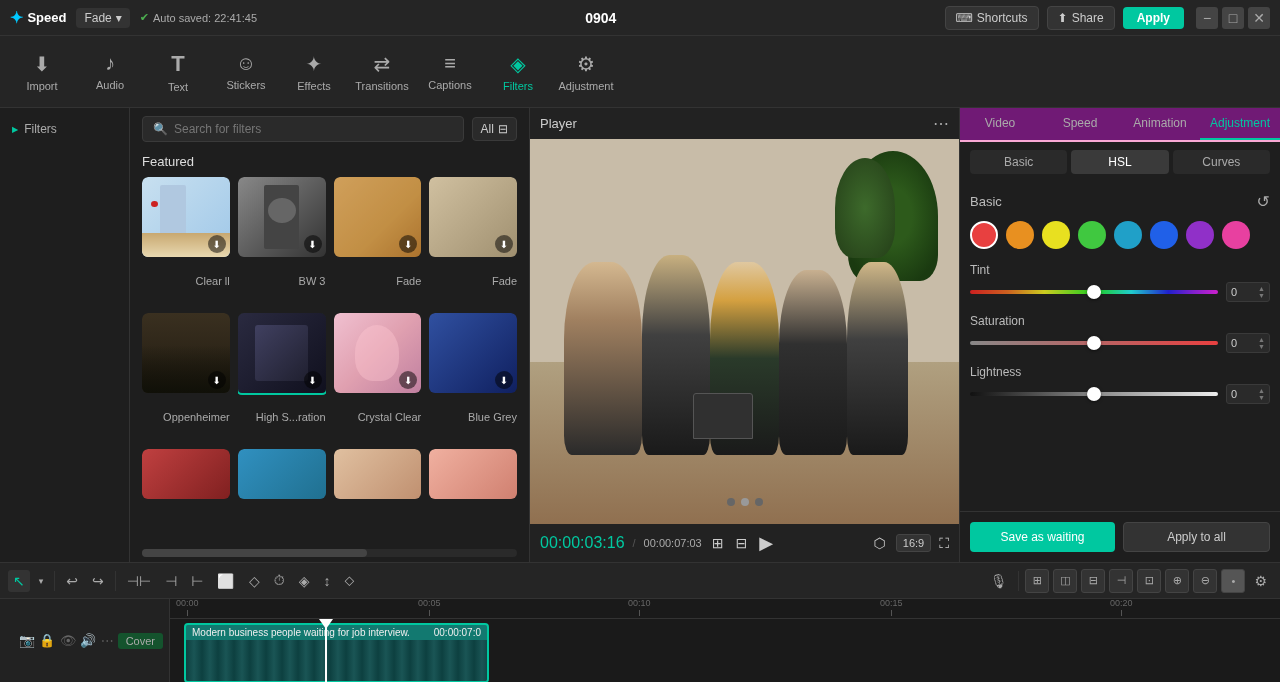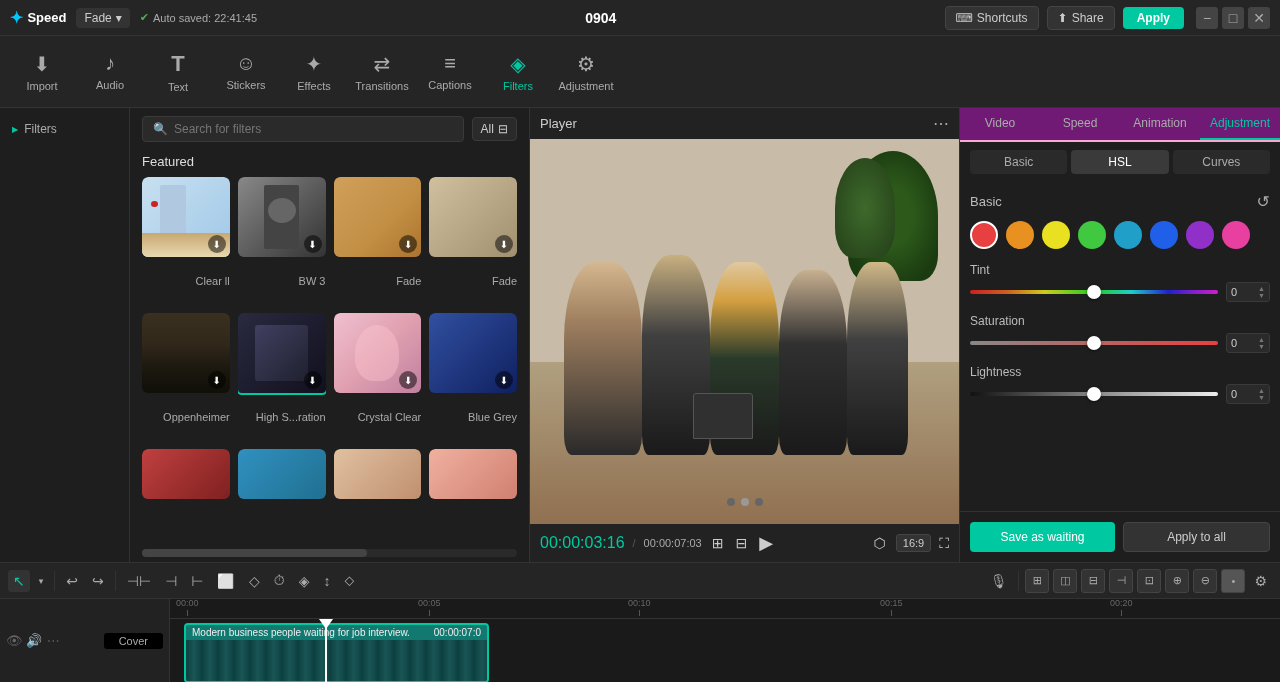--- a/index.html
+++ b/index.html
@@ -101,7 +101,7 @@
     #timeline-left { width: 170px; background: #222; border-right: 1px solid #333; display: flex; align-items: center; justify-content: flex-end; padding-right: 6px; }
     .track-controls { display: flex; align-items: center; gap: 4px; }
     .track-ctrl-btn { background: none; border: none; color: #666; cursor: pointer; font-size: 13px; }
-    .cover-label { background: #000000; border-radius: 3px; padding: 2px 15px; color: #aaa; font-size: 11px; cursor: pointer; margin-left: 40px; }
+    .cover-label { background: #14532d; border-radius: 3px; padding: 2px 8px; color: #aaa; font-size: 11px; cursor: pointer; }
     #timeline-tracks { flex: 1; position: relative; overflow: hidden; background: #1a1a1a; }
     .timeline-ruler { height: 20px; display: flex; align-items: flex-end; padding-bottom: 2px; border-bottom: 1px solid #333; position: relative; }
     .ruler-mark { position: absolute; display: flex; flex-direction: column; align-items: center; }

